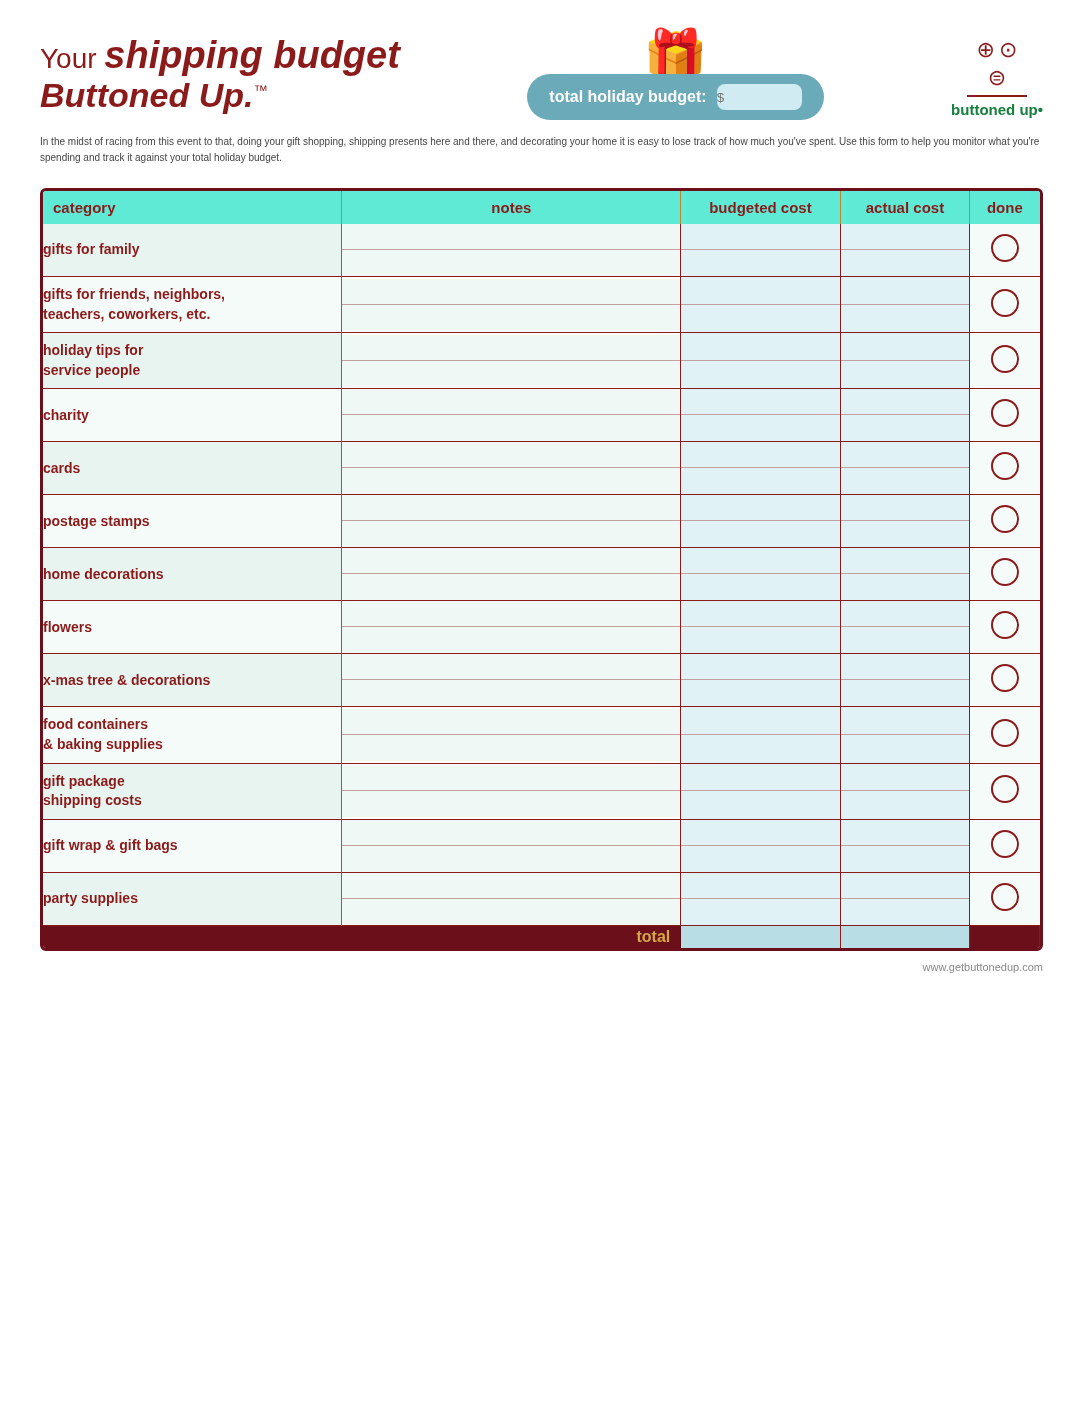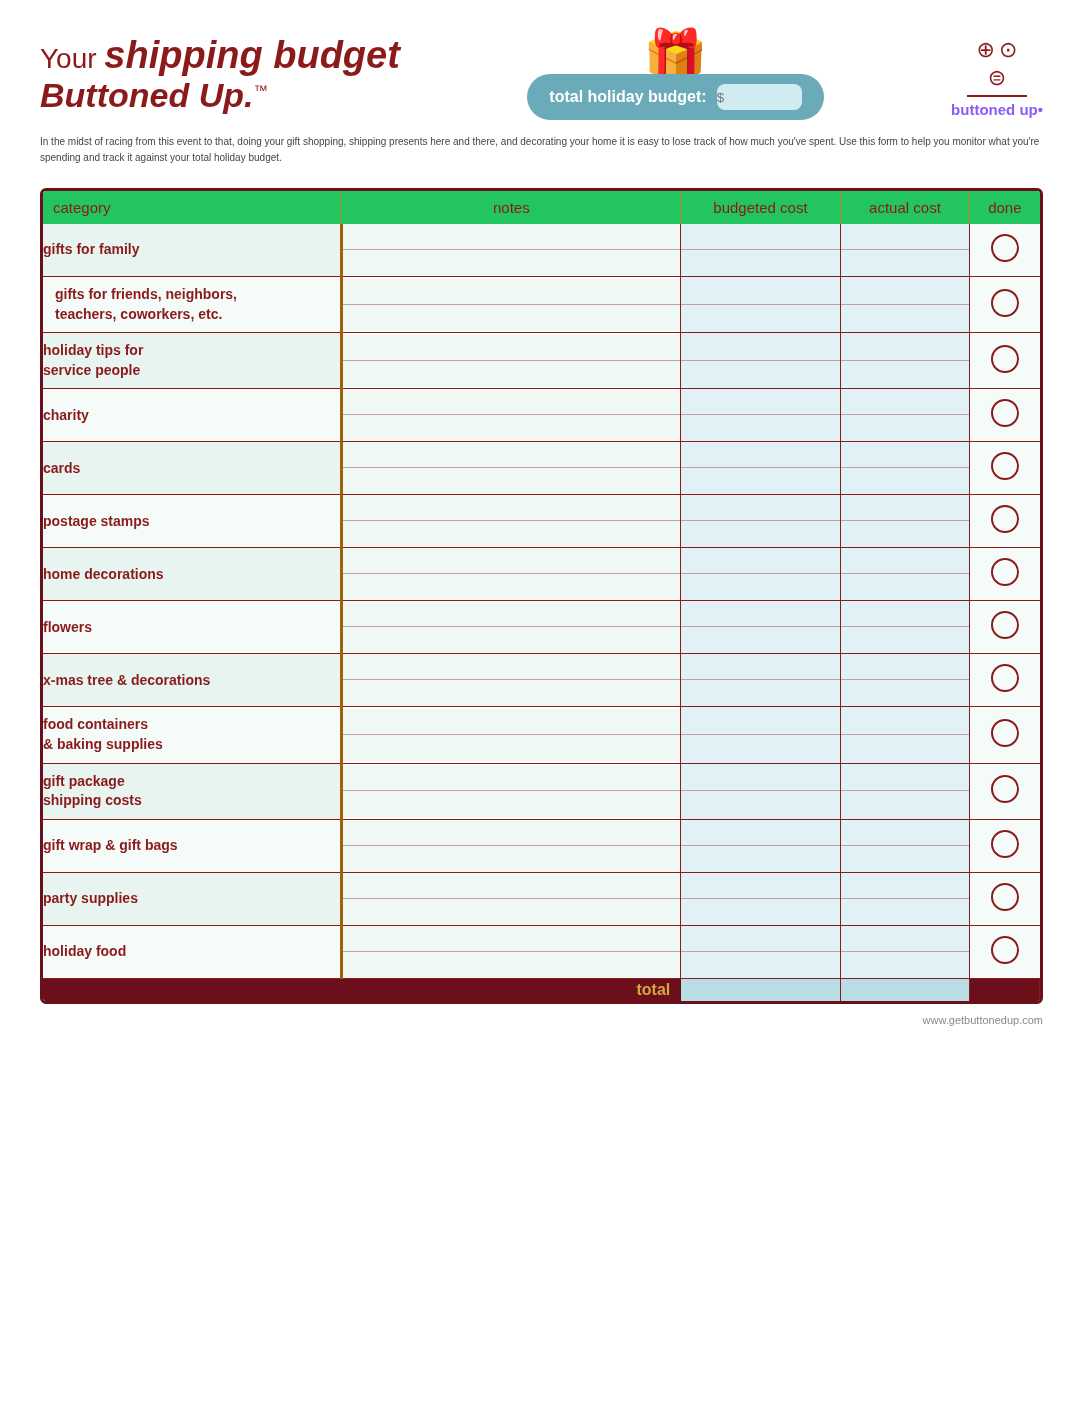--- a/index.html
+++ b/index.html
@@ -241,7 +241,7 @@
       margin-bottom: 2px;
     }
     .logo-text {
-      color: #8b5cf6;
+      color: #15803d;
       font-size: 15px;
       font-weight: bold;
     }

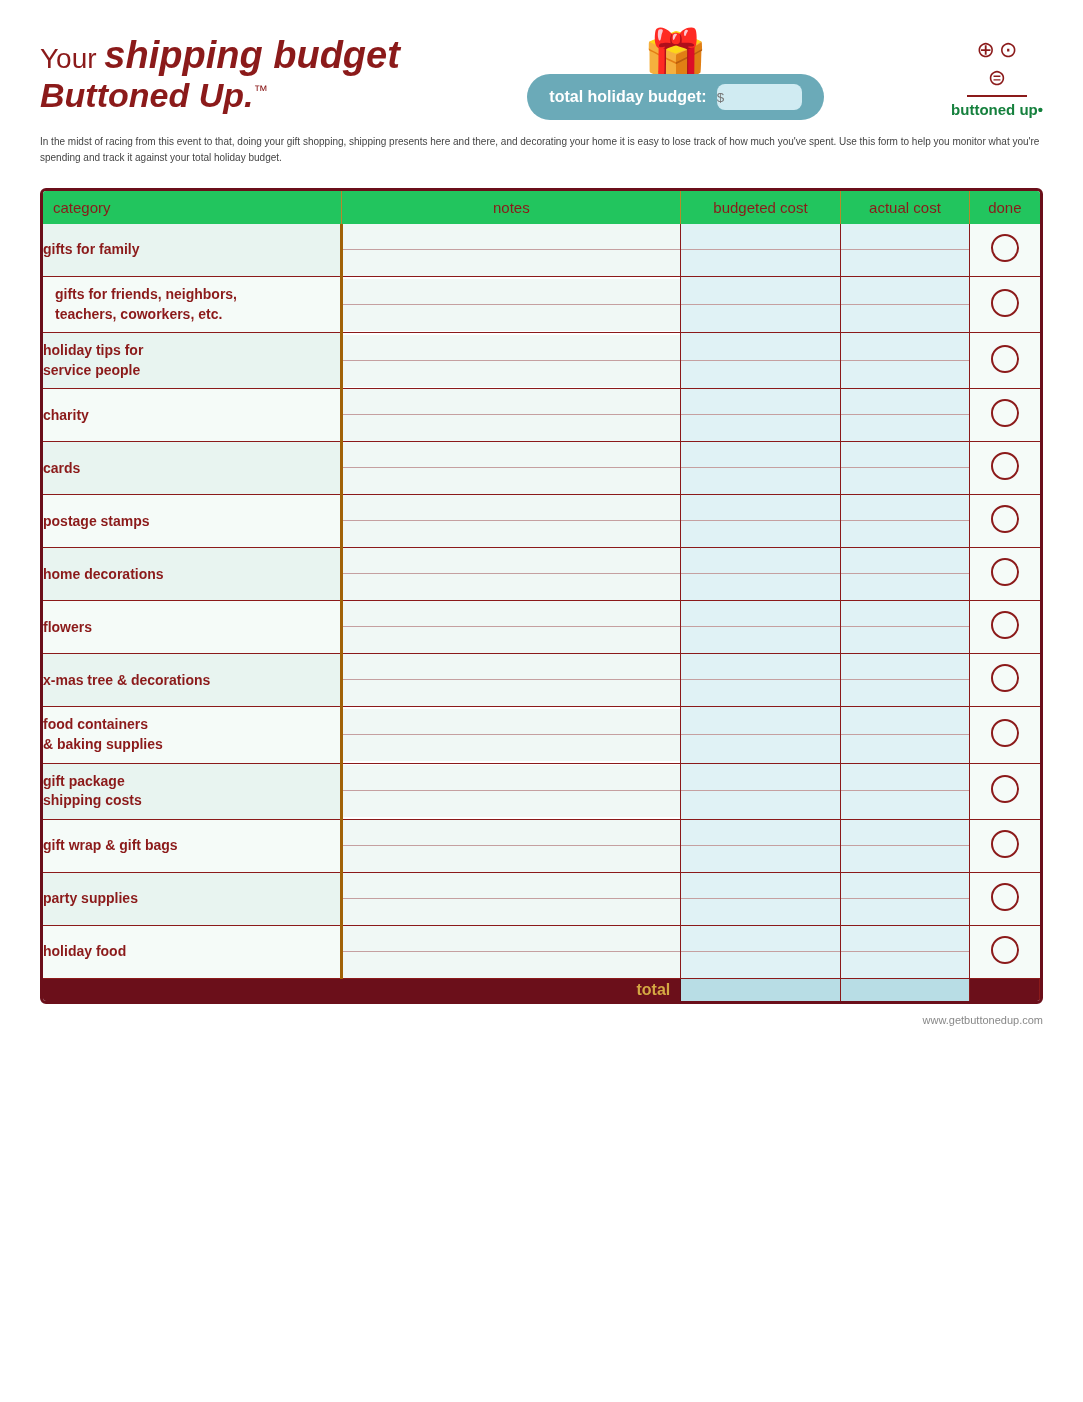--- a/index.html
+++ b/index.html
@@ -63,10 +63,10 @@
       border-collapse: collapse;
     }
     .col-header-row th {
-      background: #22c55e;
+      background: #5eead4;
       color: #8B1A1A;
       font-size: 15px;
-      font-weight: normal;
+      font-weight: bold;
       padding: 8px 10px;
       text-align: center;
       border-right: 1px solid #b8892a;

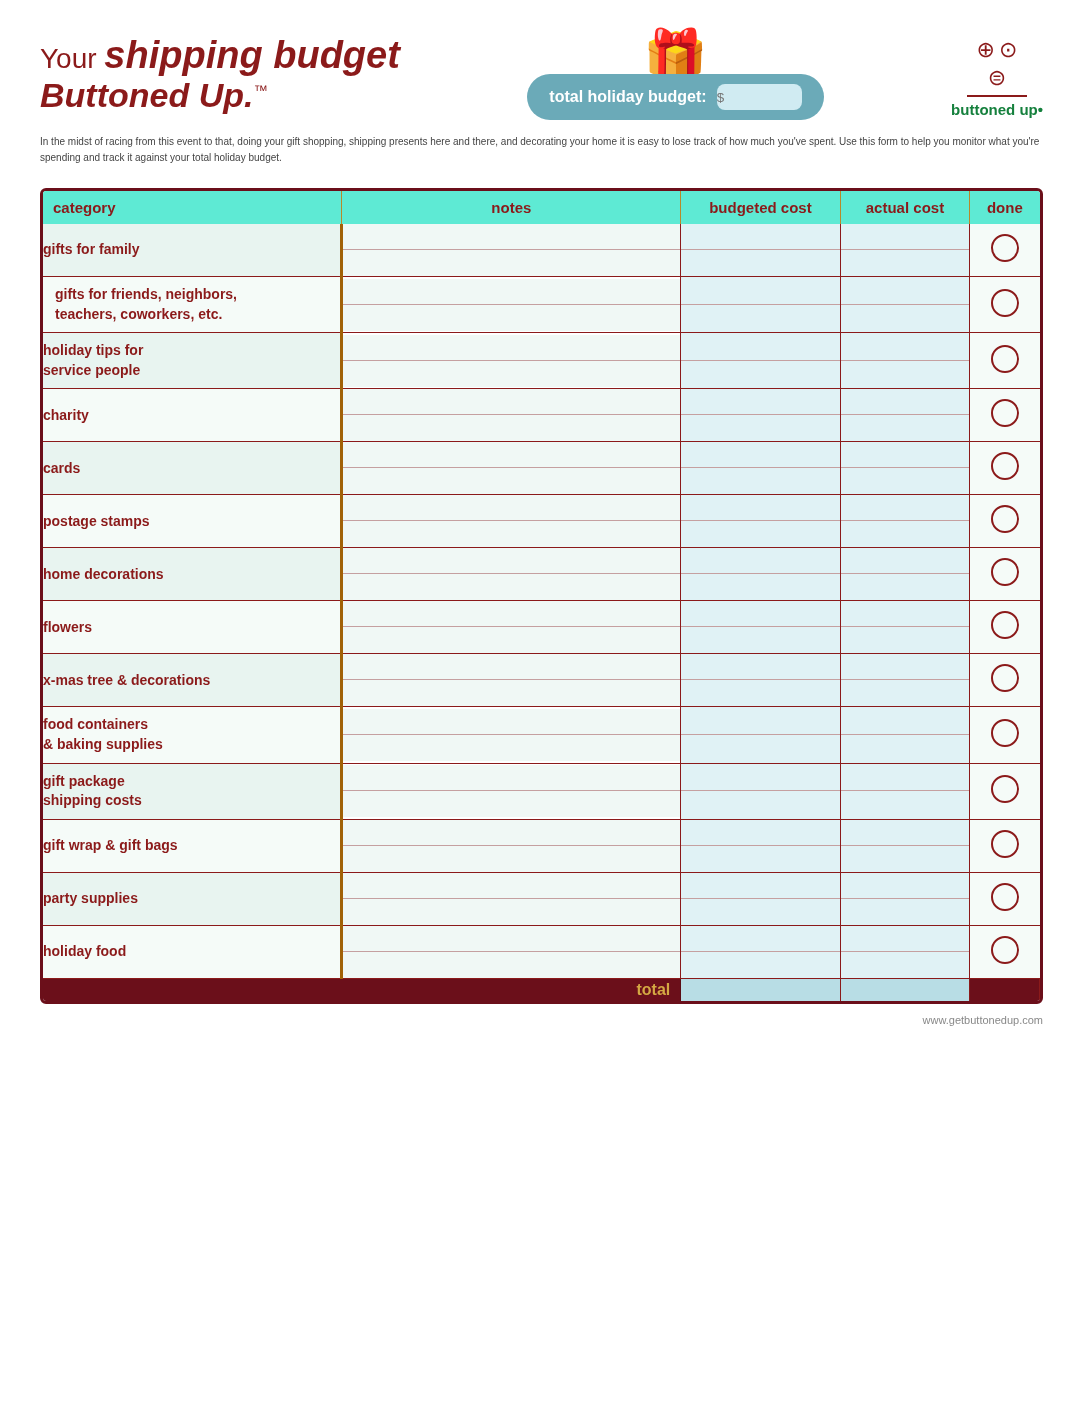--- a/index.html
+++ b/index.html
@@ -108,7 +108,7 @@
       font-size: 14px;
       font-weight: bold;
       vertical-align: middle;
-      border-right: 3px solid #a16207;
+      border-right: 1px solid #a16207;
       min-height: 50px;
     }
     .cat-text {

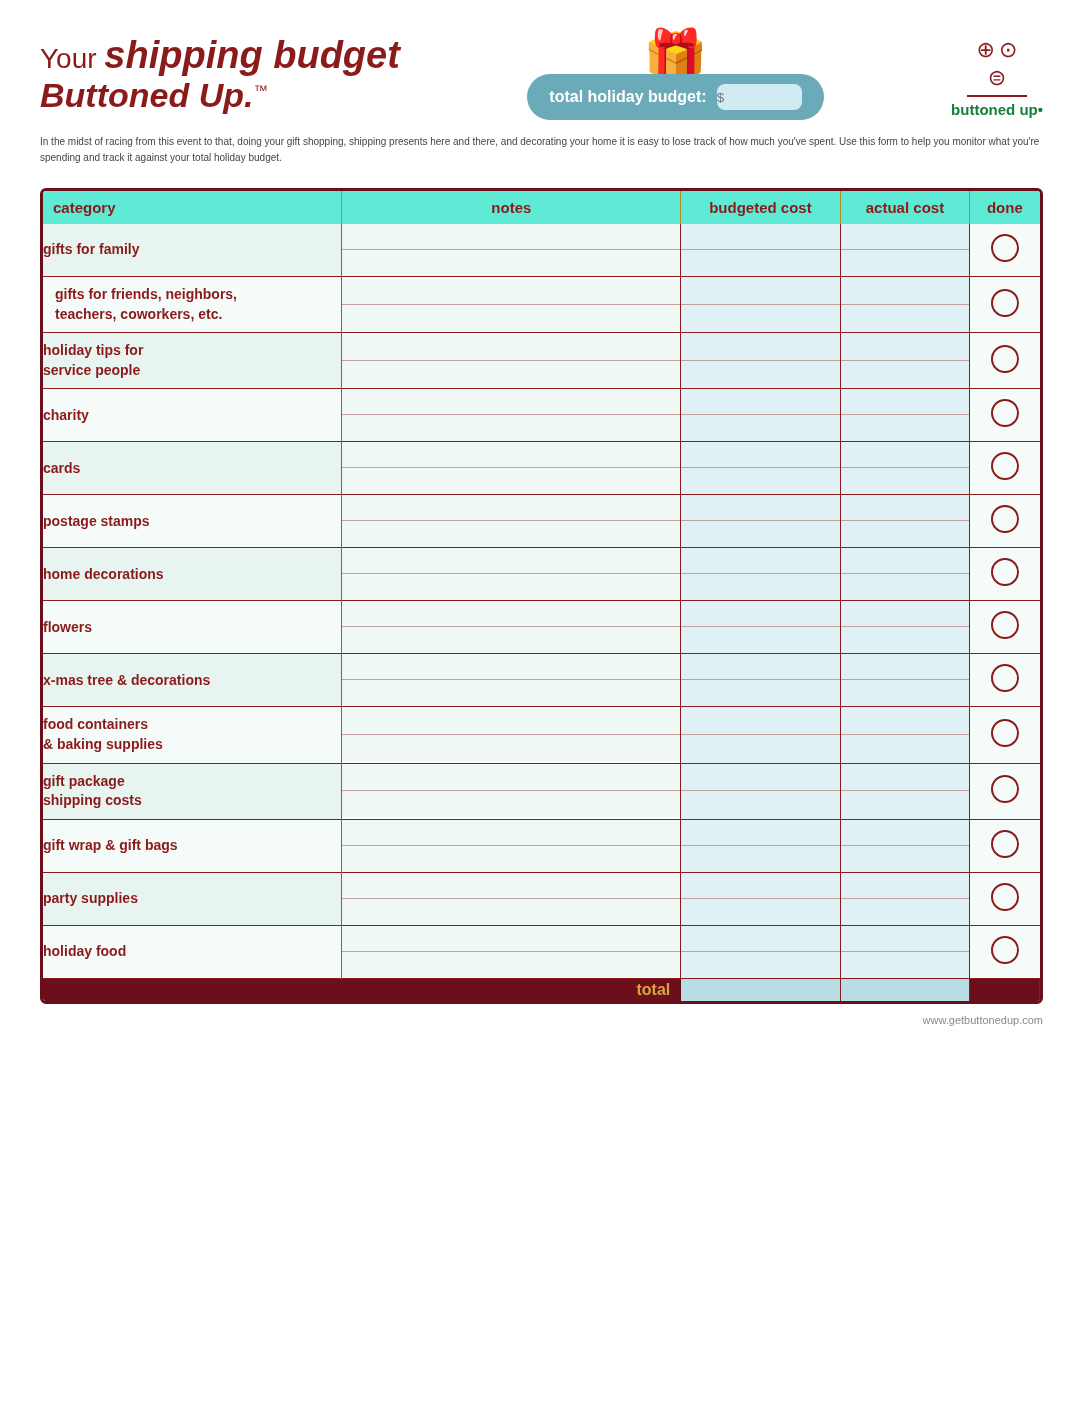--- a/index.html
+++ b/index.html
@@ -319,7 +319,7 @@
         </tr>
         <tr class="budget-row">
           <td class="cat-cell">
-            <div class="cat-text" style="white-space: pre-line; padding-left: 12px;">gifts for friends, neighbors,
+            <div class="cat-text" style="white-space: pre-line;">gifts for friends, neighbors,
 teachers, coworkers, etc.</div>
           </td>
           <td class="notes-cell">

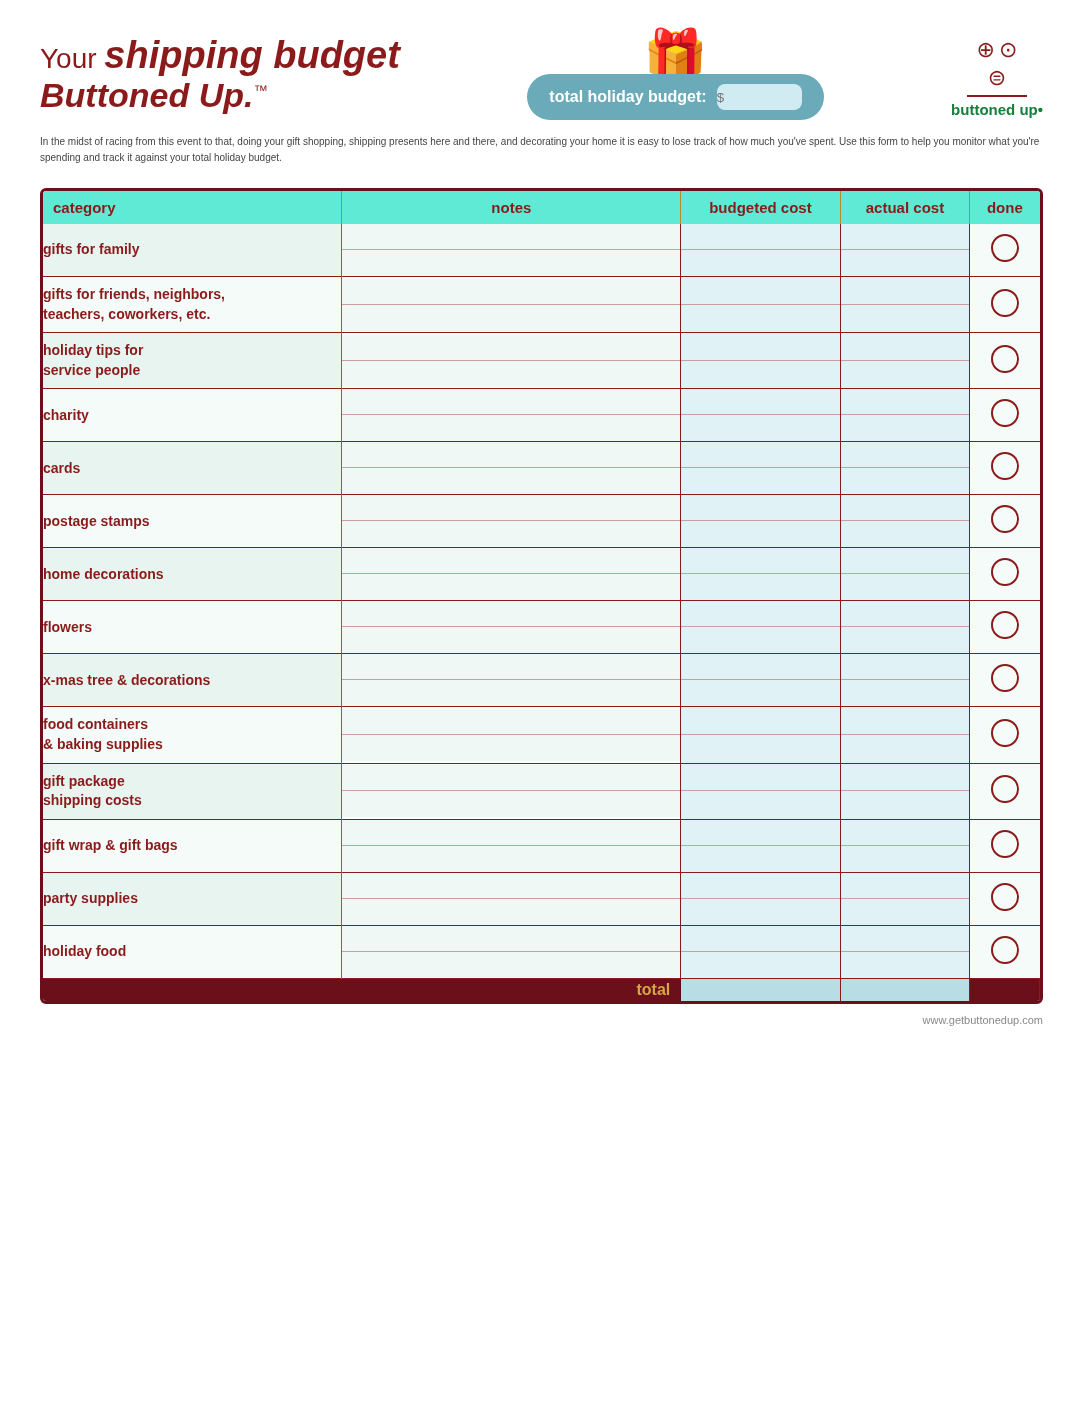--- a/index.html
+++ b/index.html
@@ -537,24 +537,6 @@
           </td>
           <td class="done-cell"><span class="circle-checkbox"></span></td>
         </tr>
-        <tr class="budget-row">
-          <td class="cat-cell">
-            <div class="cat-text" style="white-space: pre-line;">holiday food</div>
-          </td>
-          <td class="notes-cell">
-            <div class="note-line"></div>
-            <div class="note-line"></div>
-          </td>
-          <td class="cost-cell">
-            <div class="cost-line"></div>
-            <div class="cost-line"></div>
-          </td>
-          <td class="actual-cell">
-            <div class="cost-line"></div>
-            <div class="cost-line"></div>
-          </td>
-          <td class="done-cell"><span class="circle-checkbox"></span></td>
-        </tr>
         <tr class="total-row">
           <td class="total-label" colspan="2">total</td>
           <td class="total-cost-cell"> </td>

